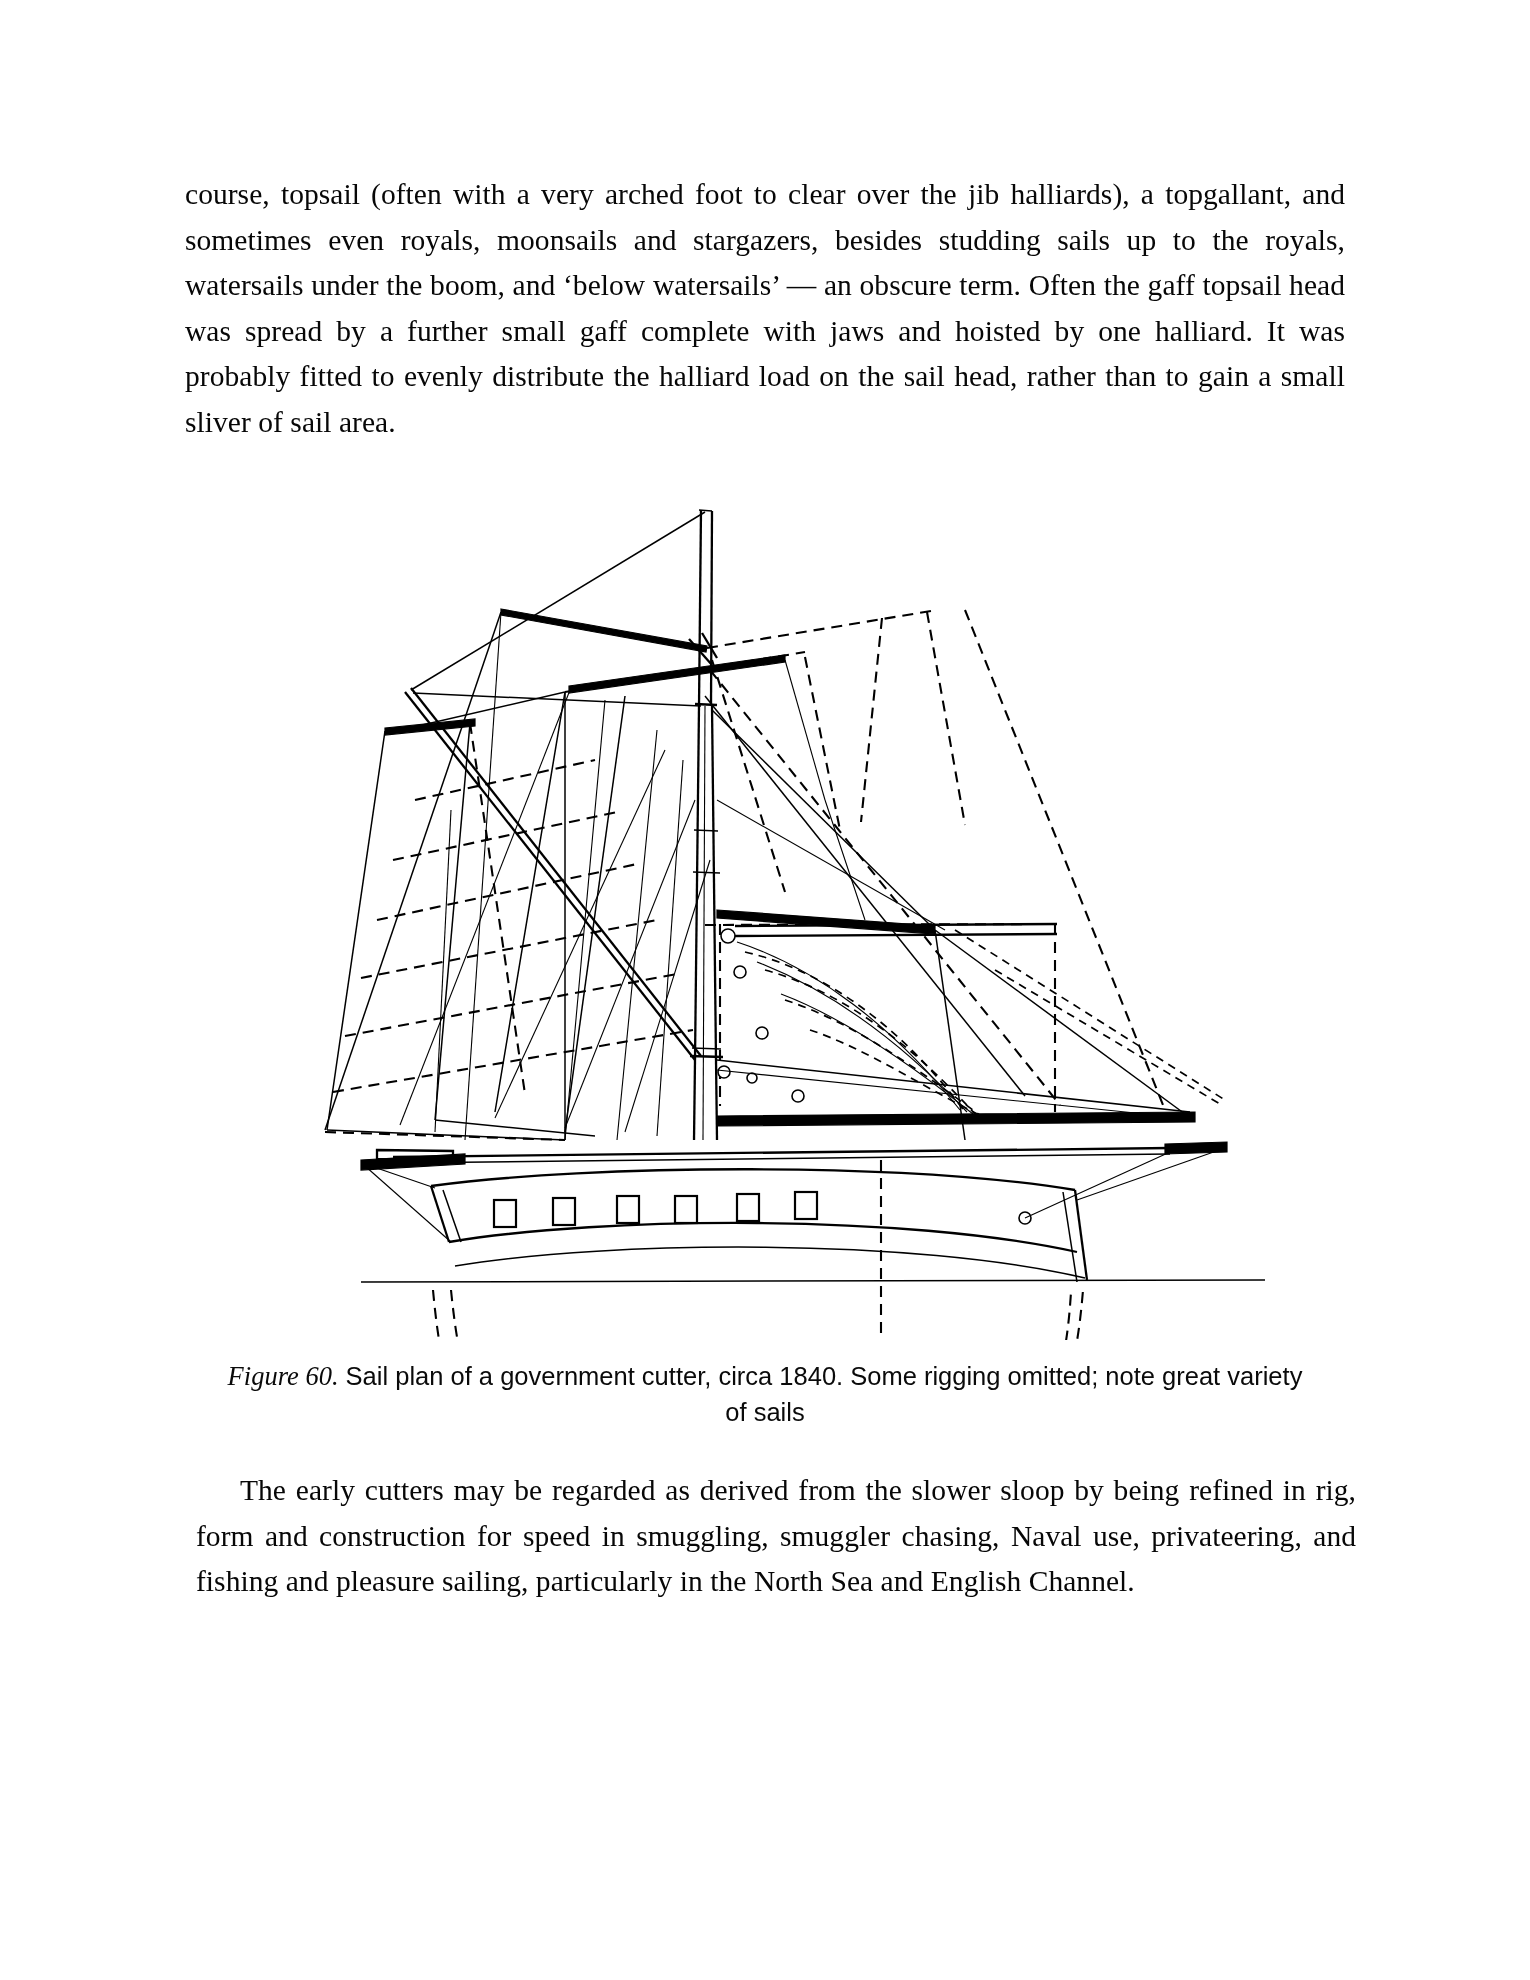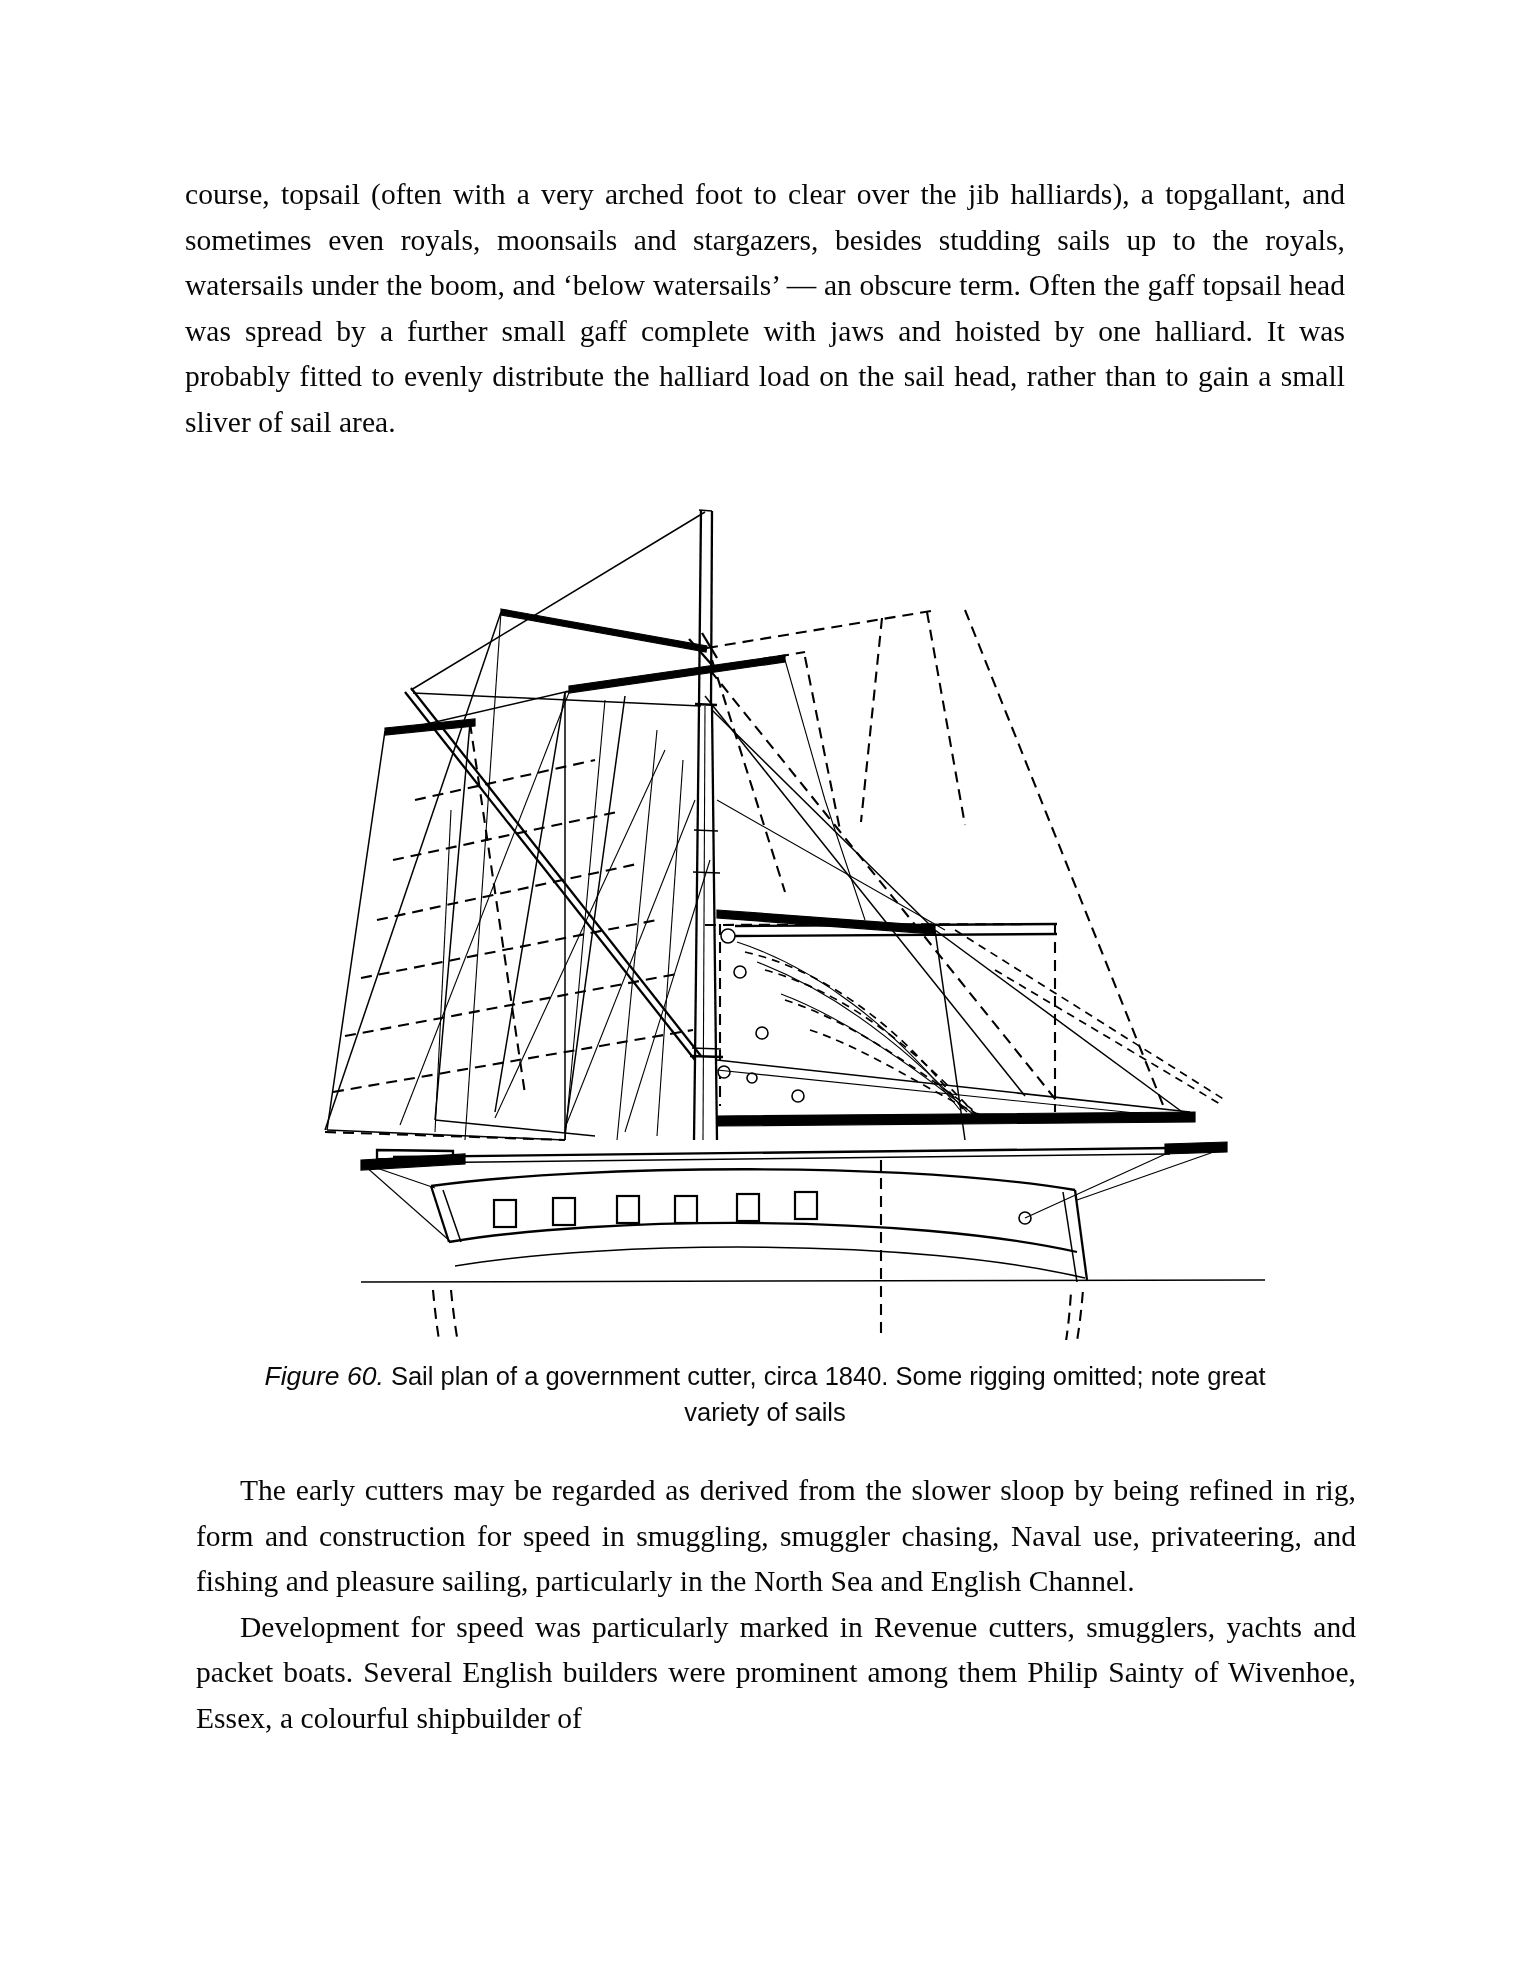--- a/index.html
+++ b/index.html
@@ -78,7 +78,7 @@
     color: #0a0a0a;
   }
   .figure-caption .fig-num {
-    font-family: Liberation Sans, sans-serif;
+    font-family: Liberation Serif, serif;
     font-style: italic;
     font-size: 26.5px;
   }

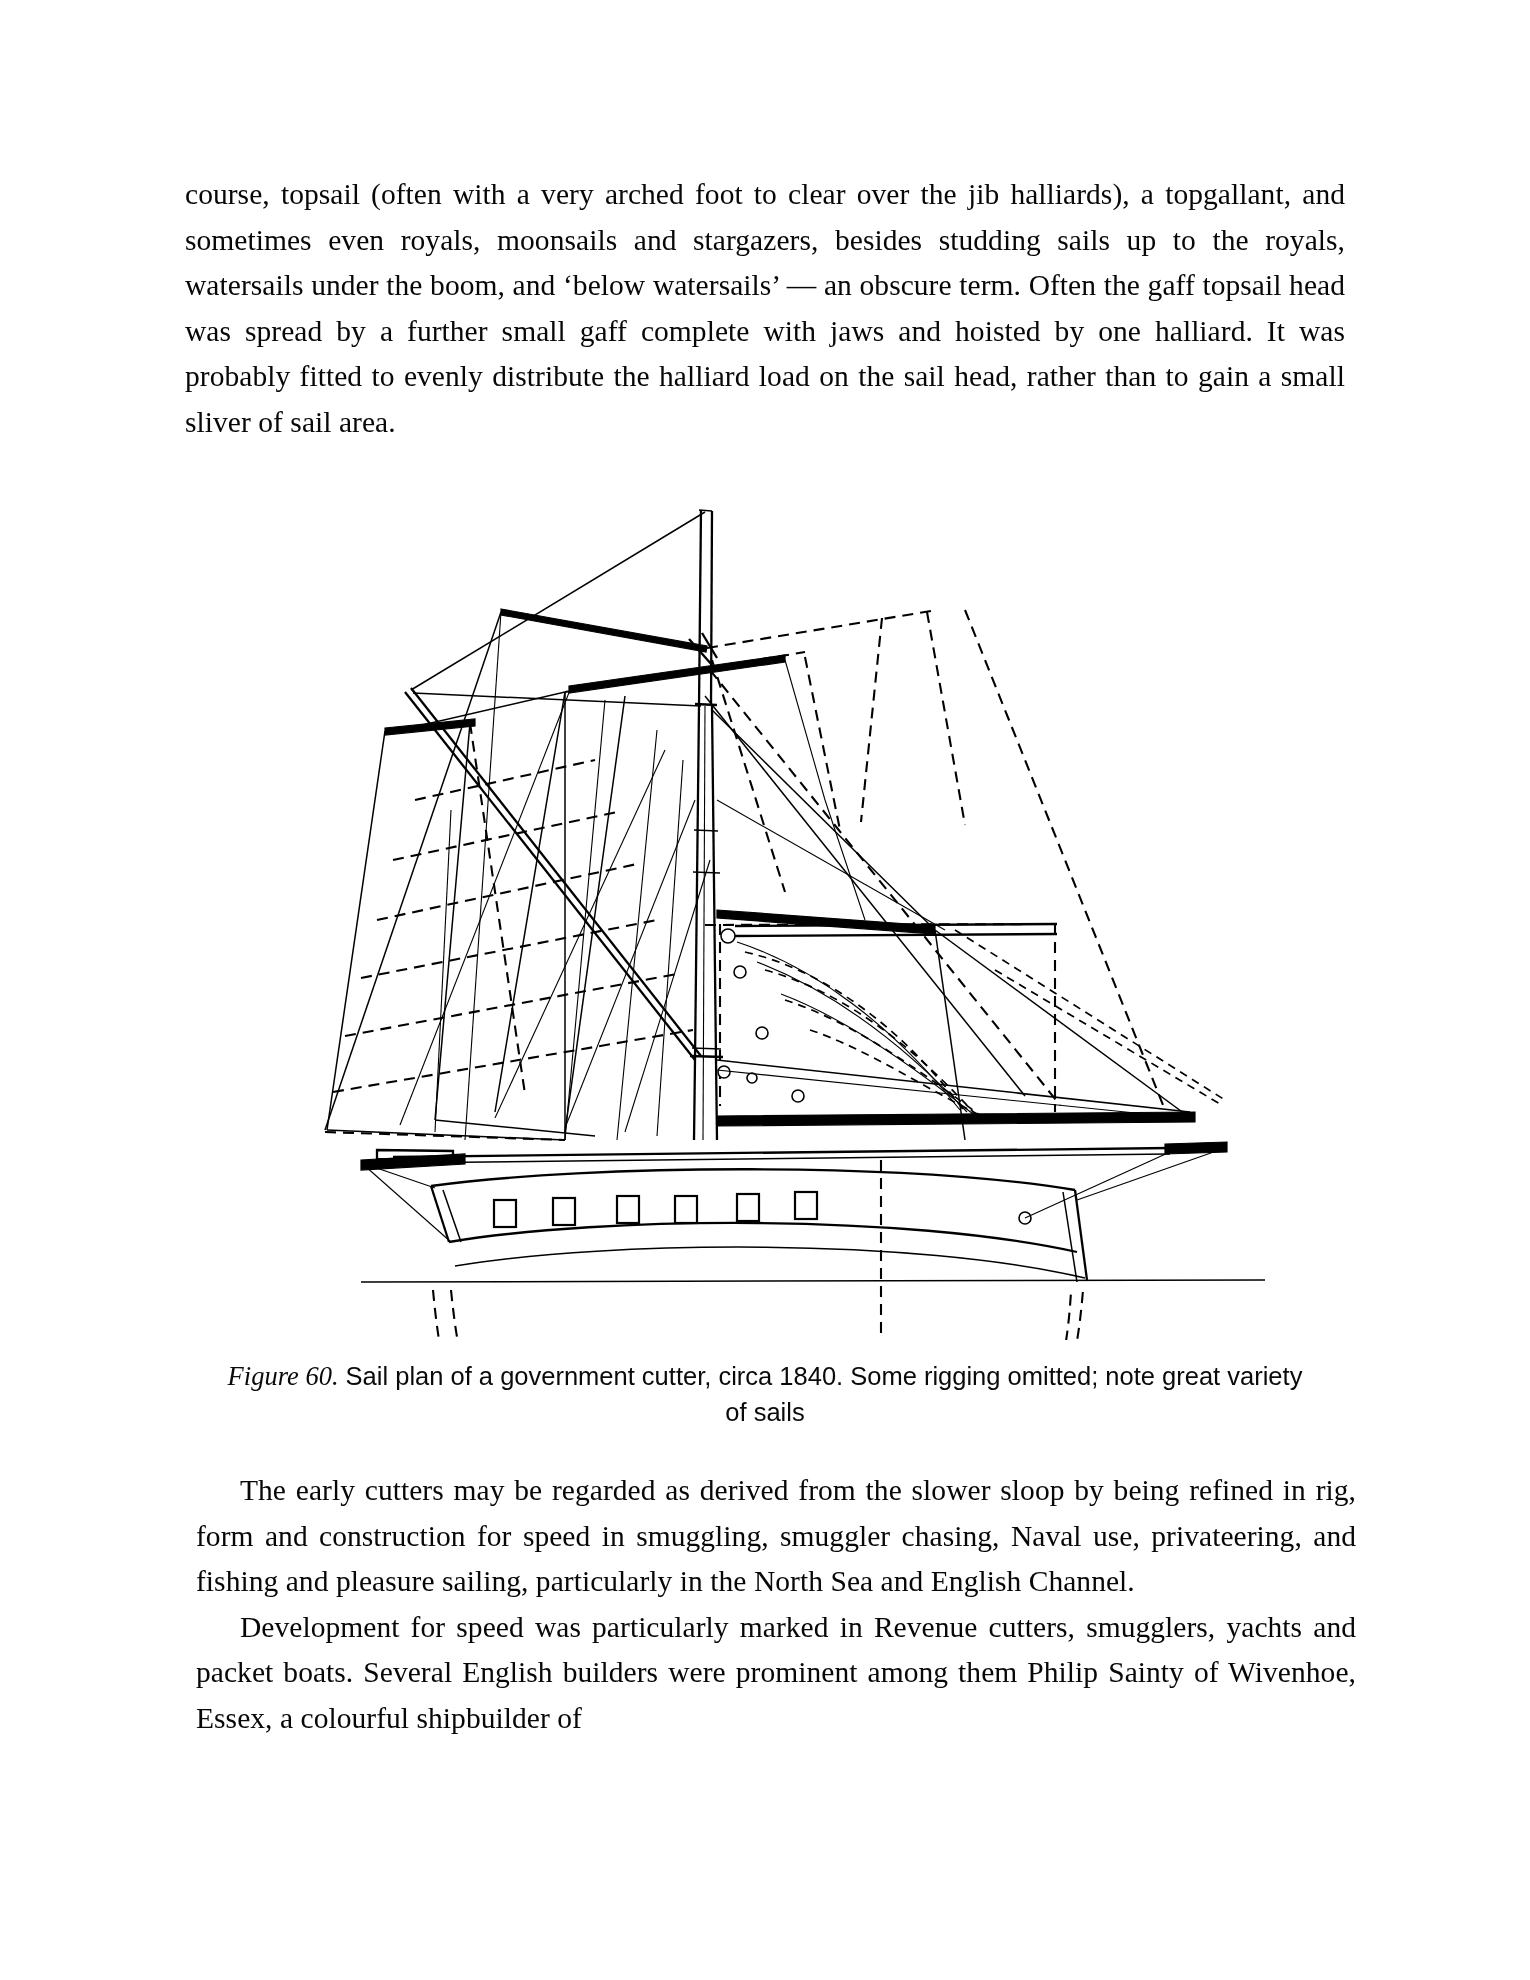--- a/index.html
+++ b/index.html
@@ -316,7 +316,6 @@
 
     <div class="lower-block">
       <p class="body-text para-indent">The early cutters may be regarded as derived from the slower sloop by being refined in rig, form and construction for speed in smuggling, smuggler chasing, Naval use, privateering, and fishing and pleasure sailing, particularly in the North Sea and English Channel.</p>
-      <p class="body-text para-indent">Development for speed was particularly marked in Revenue cutters, smugglers, yachts and packet boats. Several English builders were prominent among them Philip Sainty of Wivenhoe, Essex, a colourful shipbuilder of</p>
     </div>
 
   </div>

